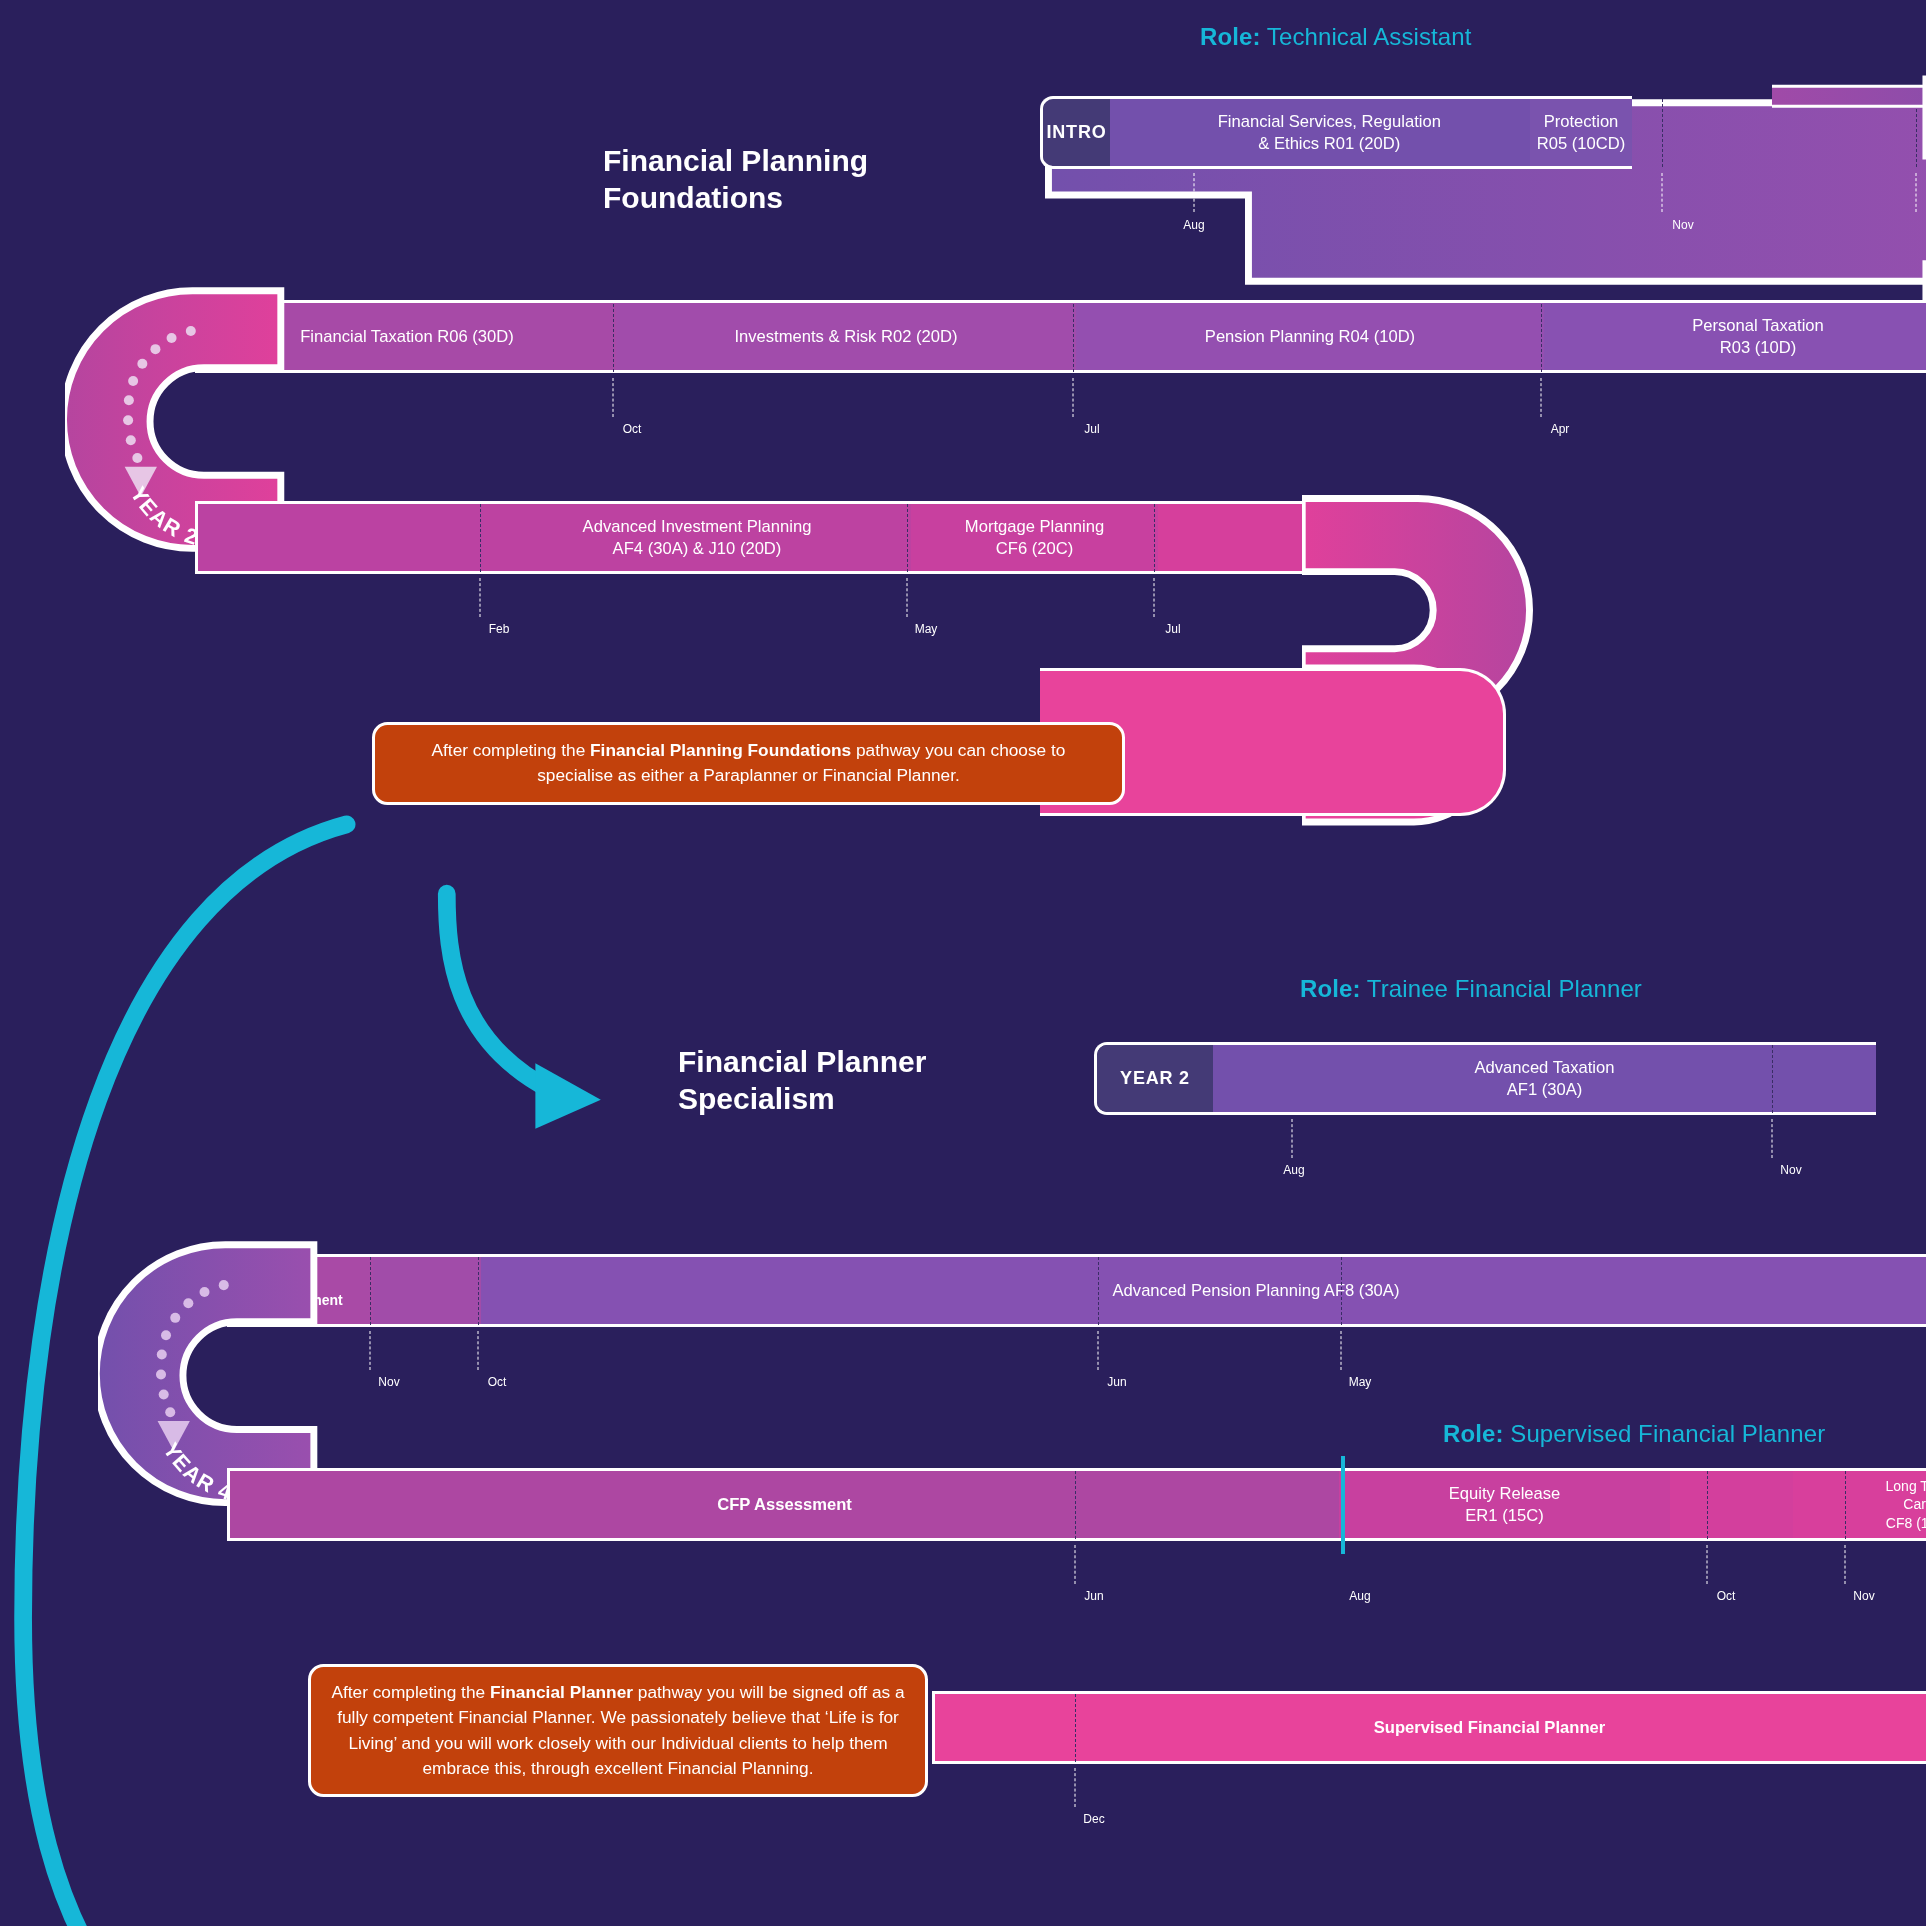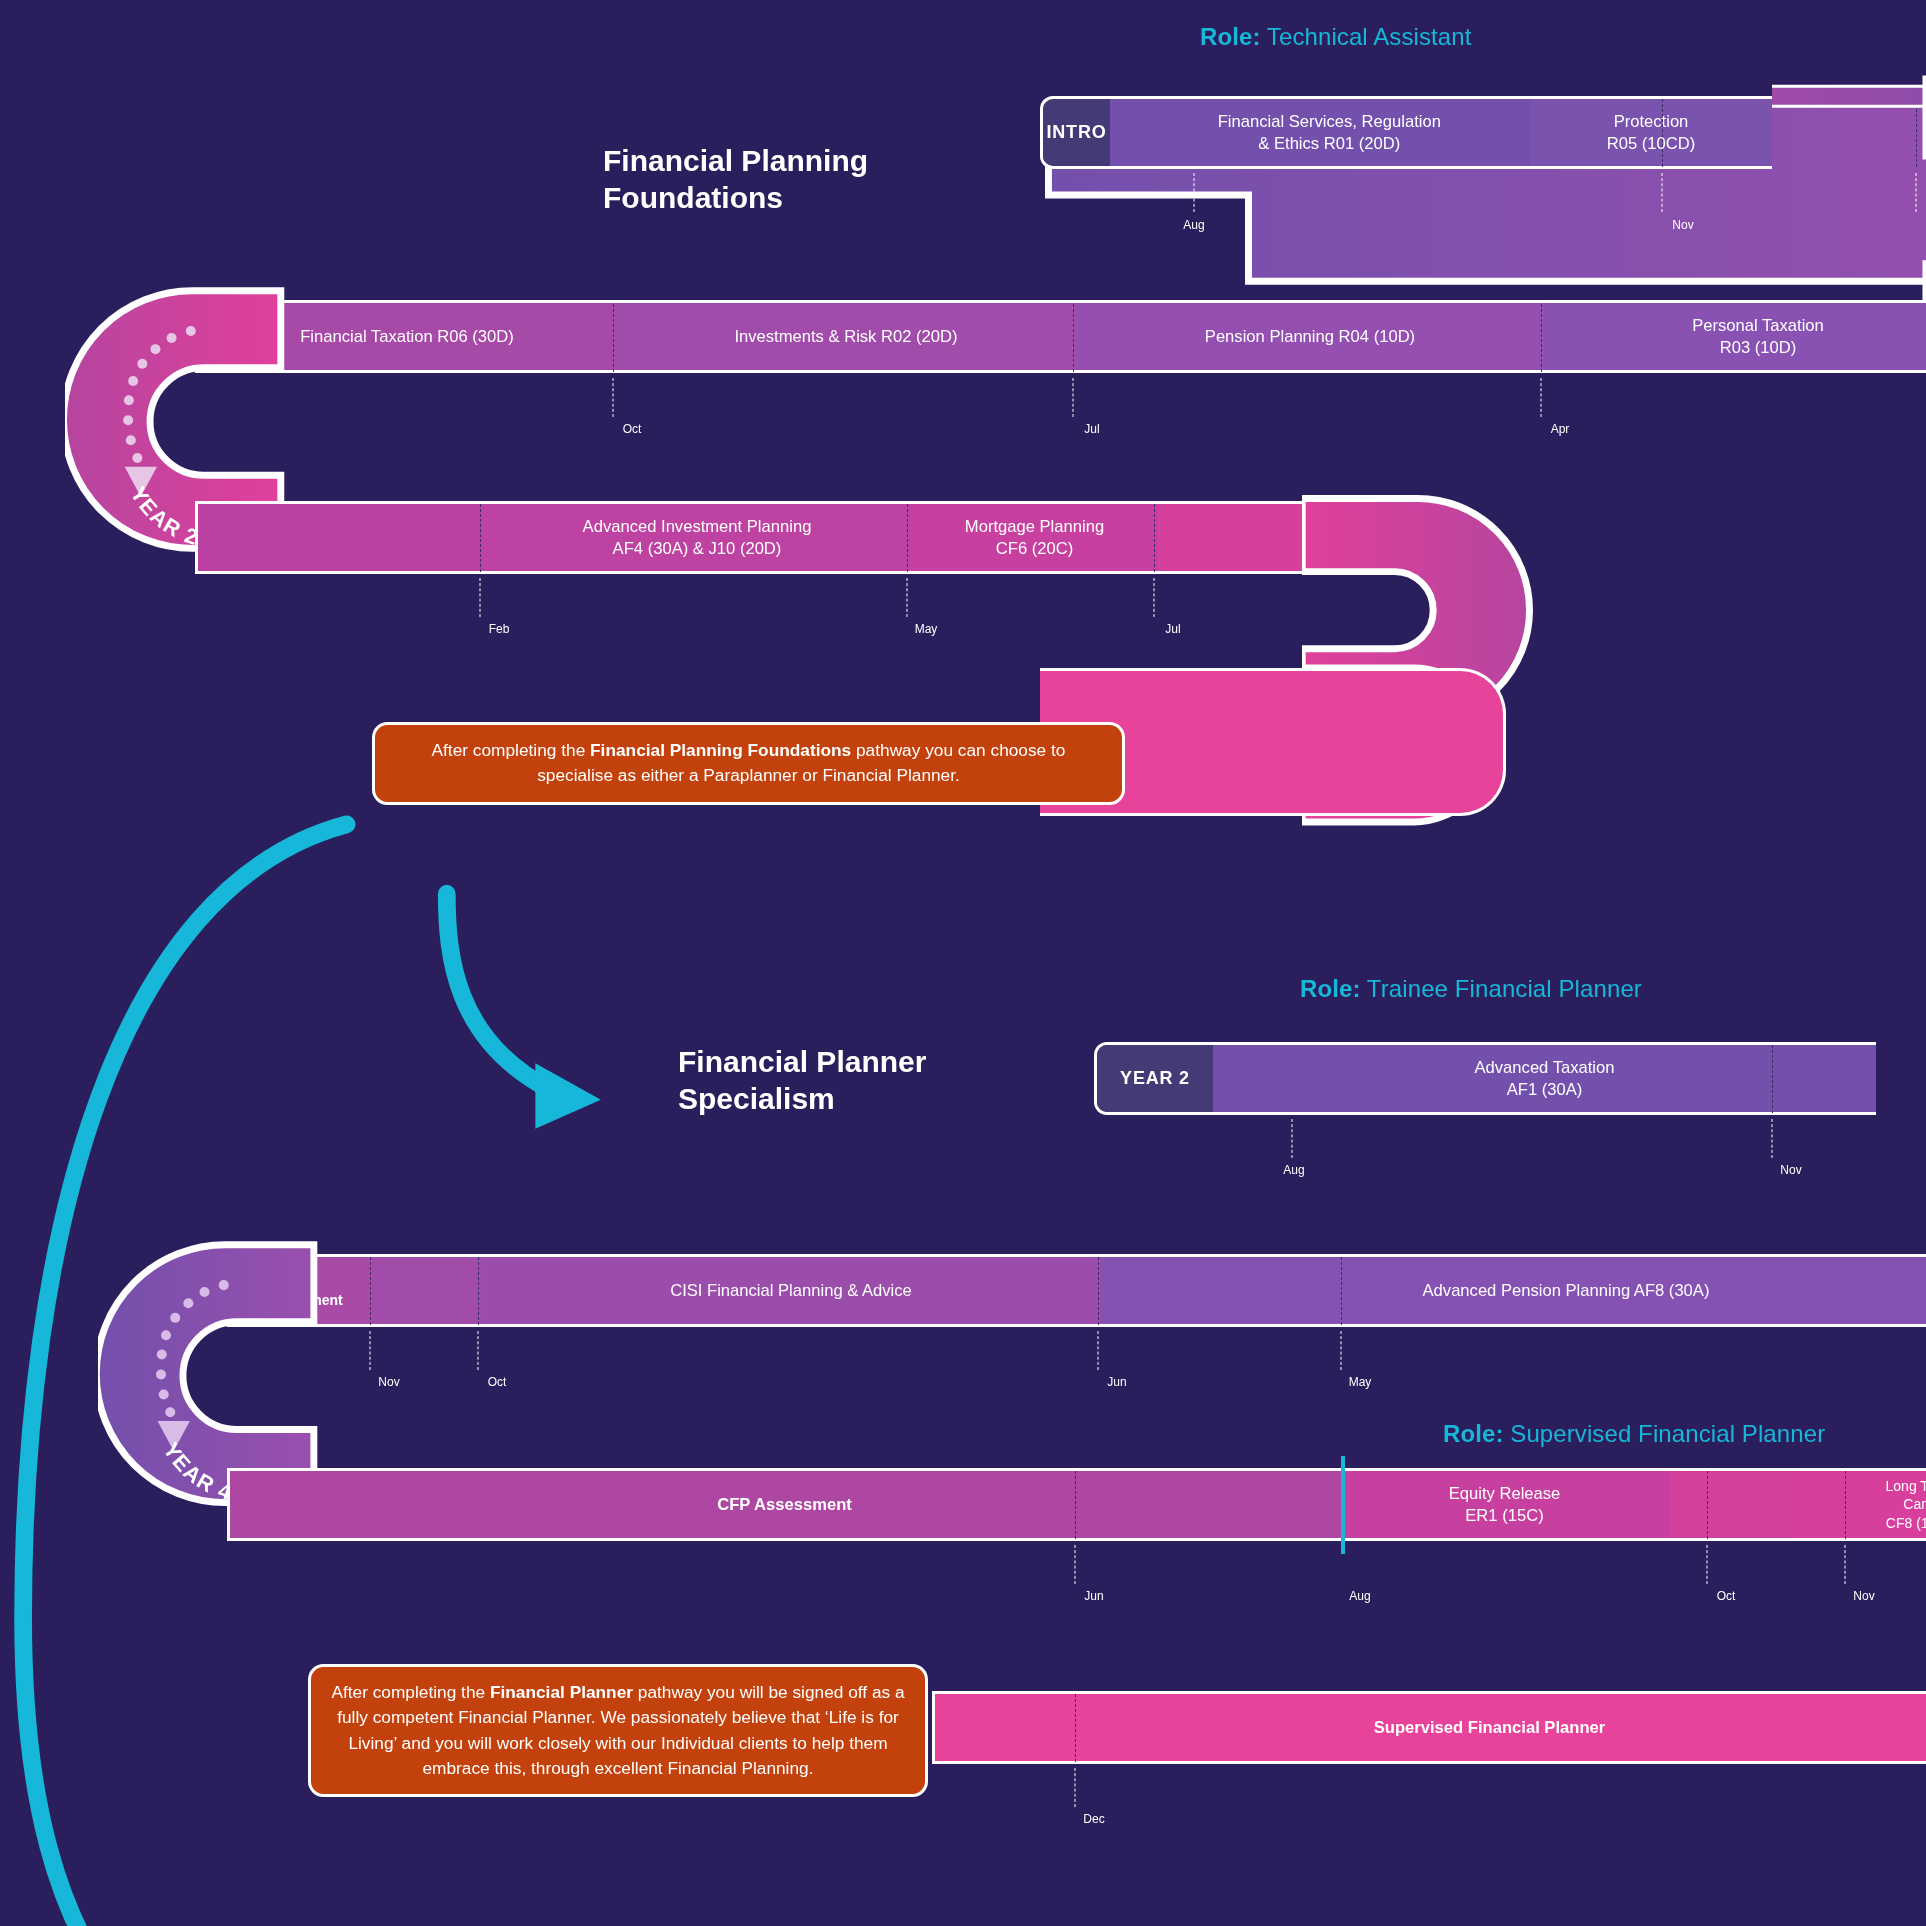--- a/index.html
+++ b/index.html
@@ -154,7 +154,7 @@
     </g>
   </svg>
 
-  <div class="abs" style="left:1040px; top:96px; width:732px; height:73px;
+  <div class="abs" style="left:1040px; top:96px; width:592px; height:73px;
        display:flex; border-radius:13px 0 0 13px; overflow:hidden; border:3.5px solid #fff; border-right:none;">
     <div class="chip" style="width:67px;">INTRO</div>
     <div class="seg" style="flex:0 0 420px; background:#7350ac;padding-left:24px;">

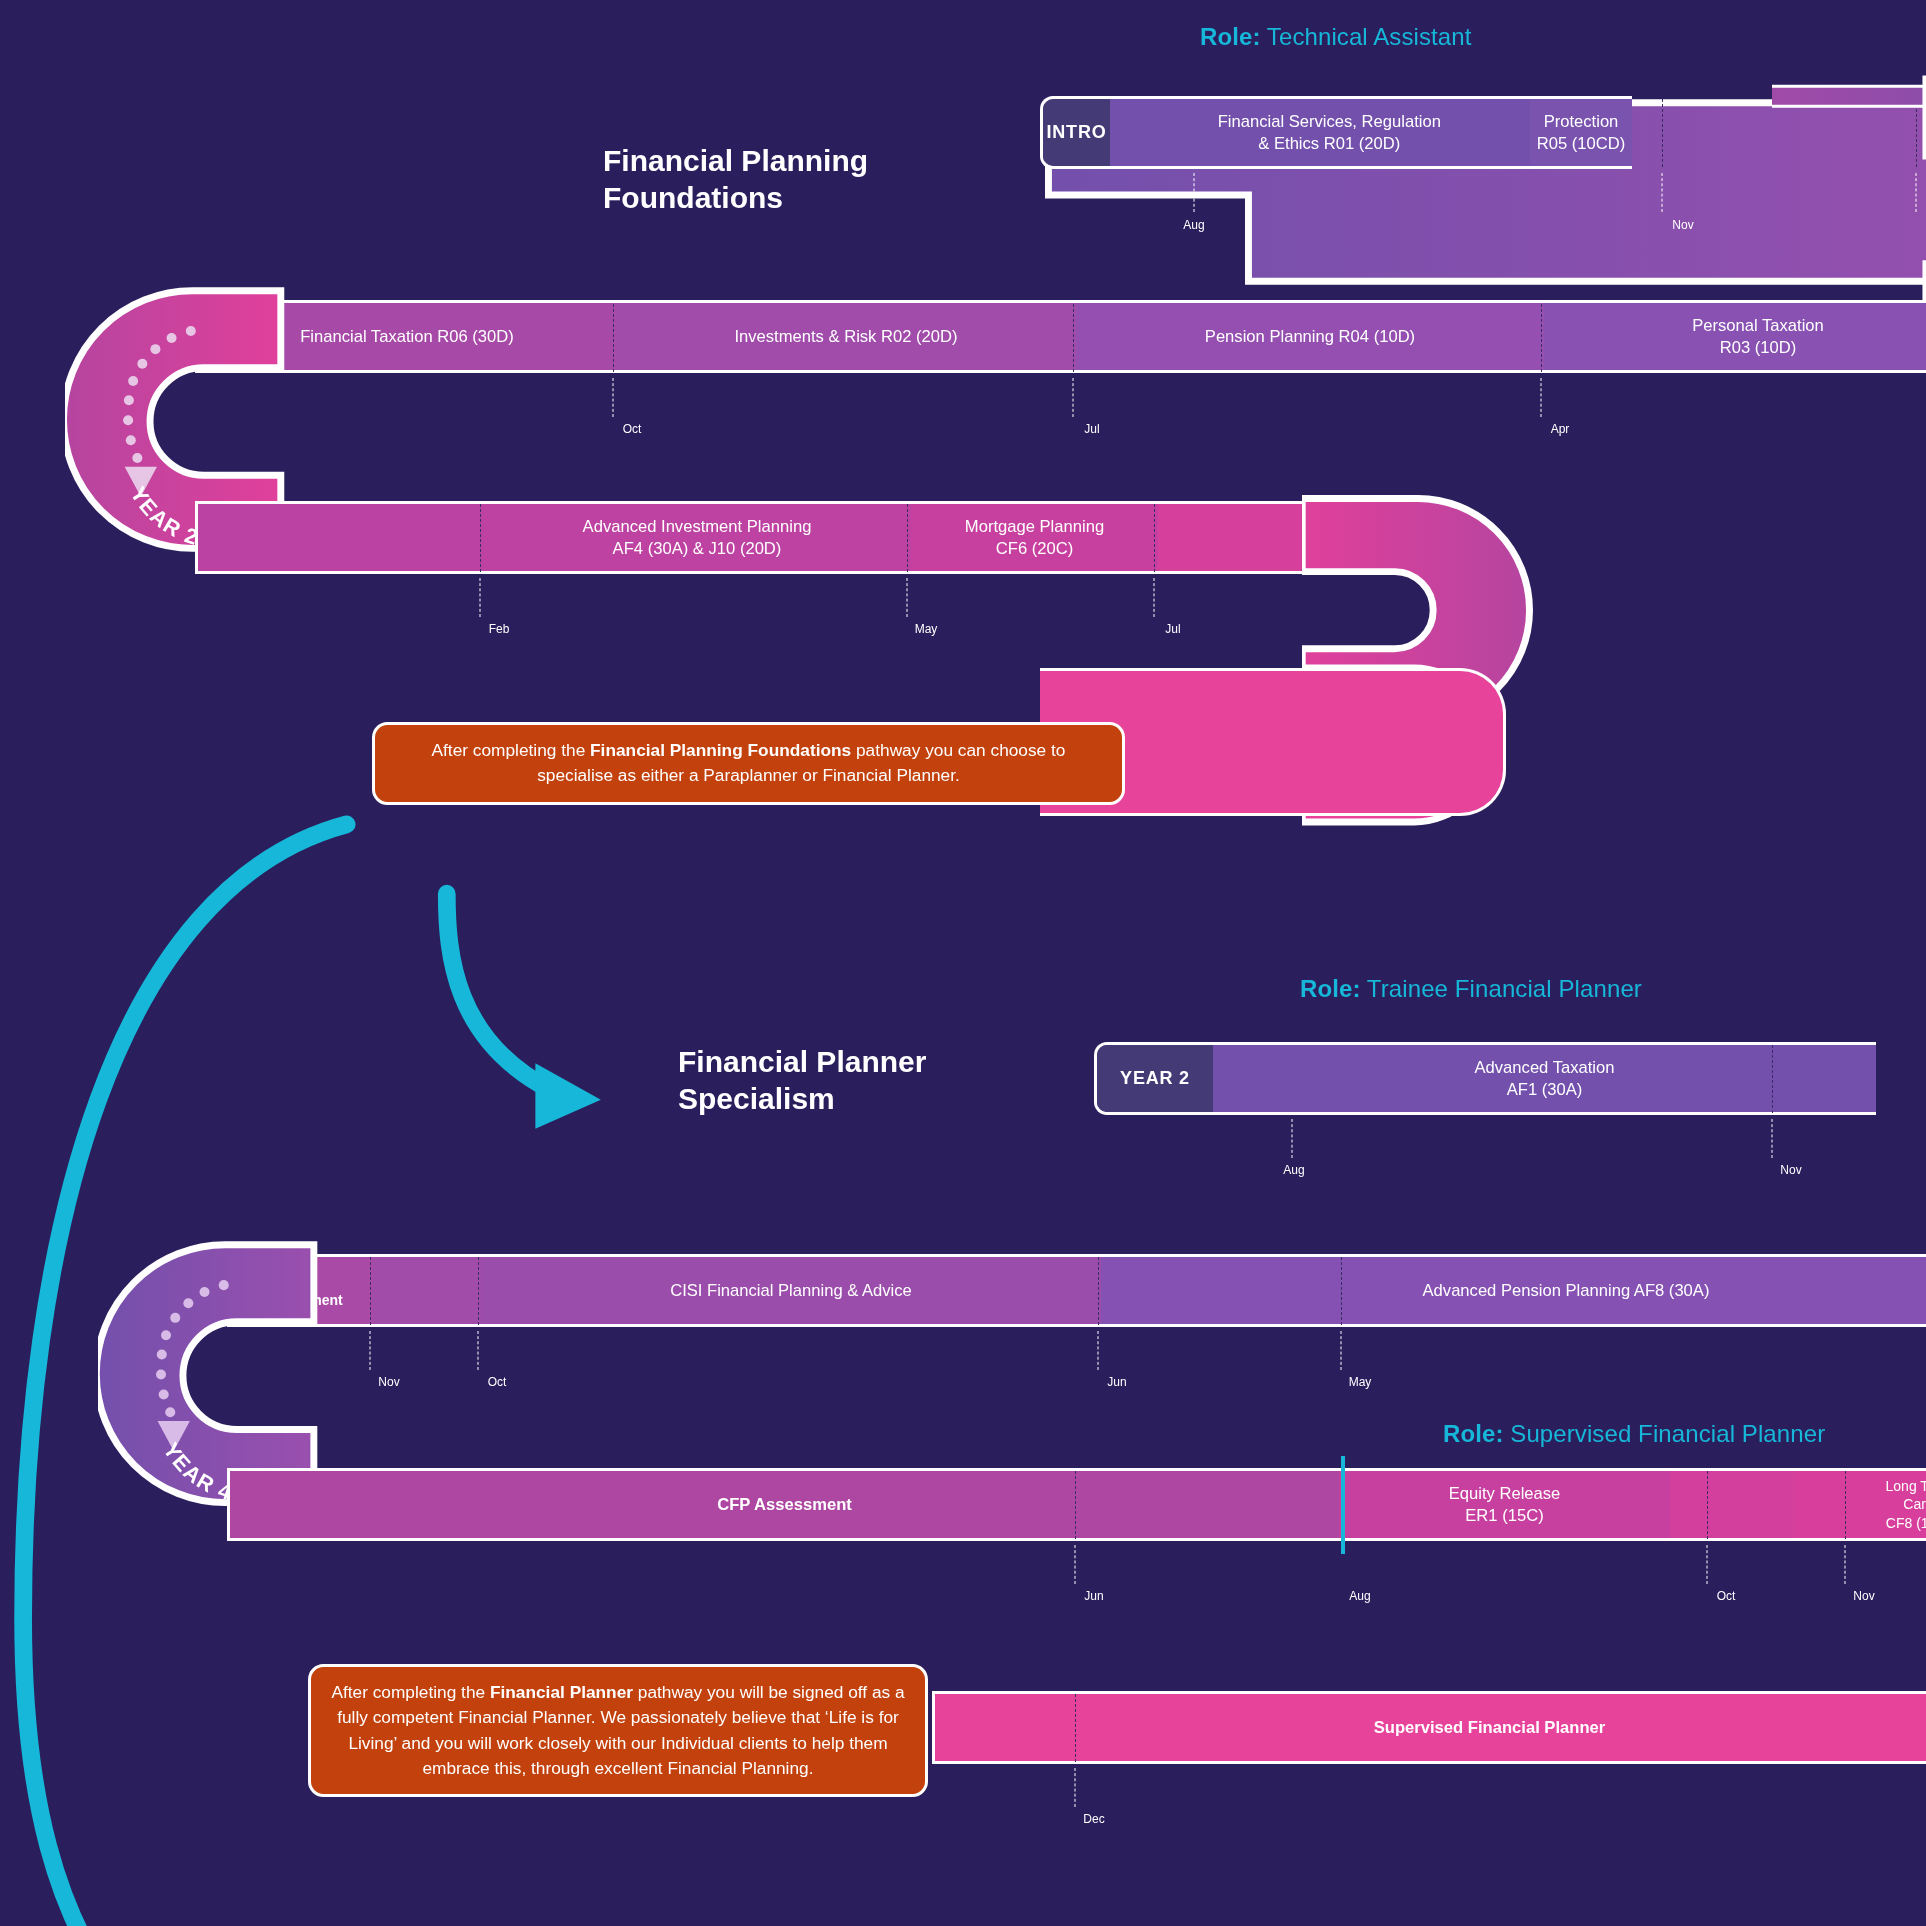--- a/index.html
+++ b/index.html
@@ -328,9 +328,6 @@
       <span>Assessment</span></span>
     </div>
     <div class="seg" style="flex:0 0 108px; background:#a14ca9;"></div>
-    <div class="seg" style="flex:0 0 620px; background:#9b4dab;">
-      <span>CISI Financial Planning &amp; Advice</span>
-    </div>
     <div class="seg" style="flex:1; background:#8551b2;">
       <span>Advanced Pension Planning AF8 (30A)</span>
     </div>

